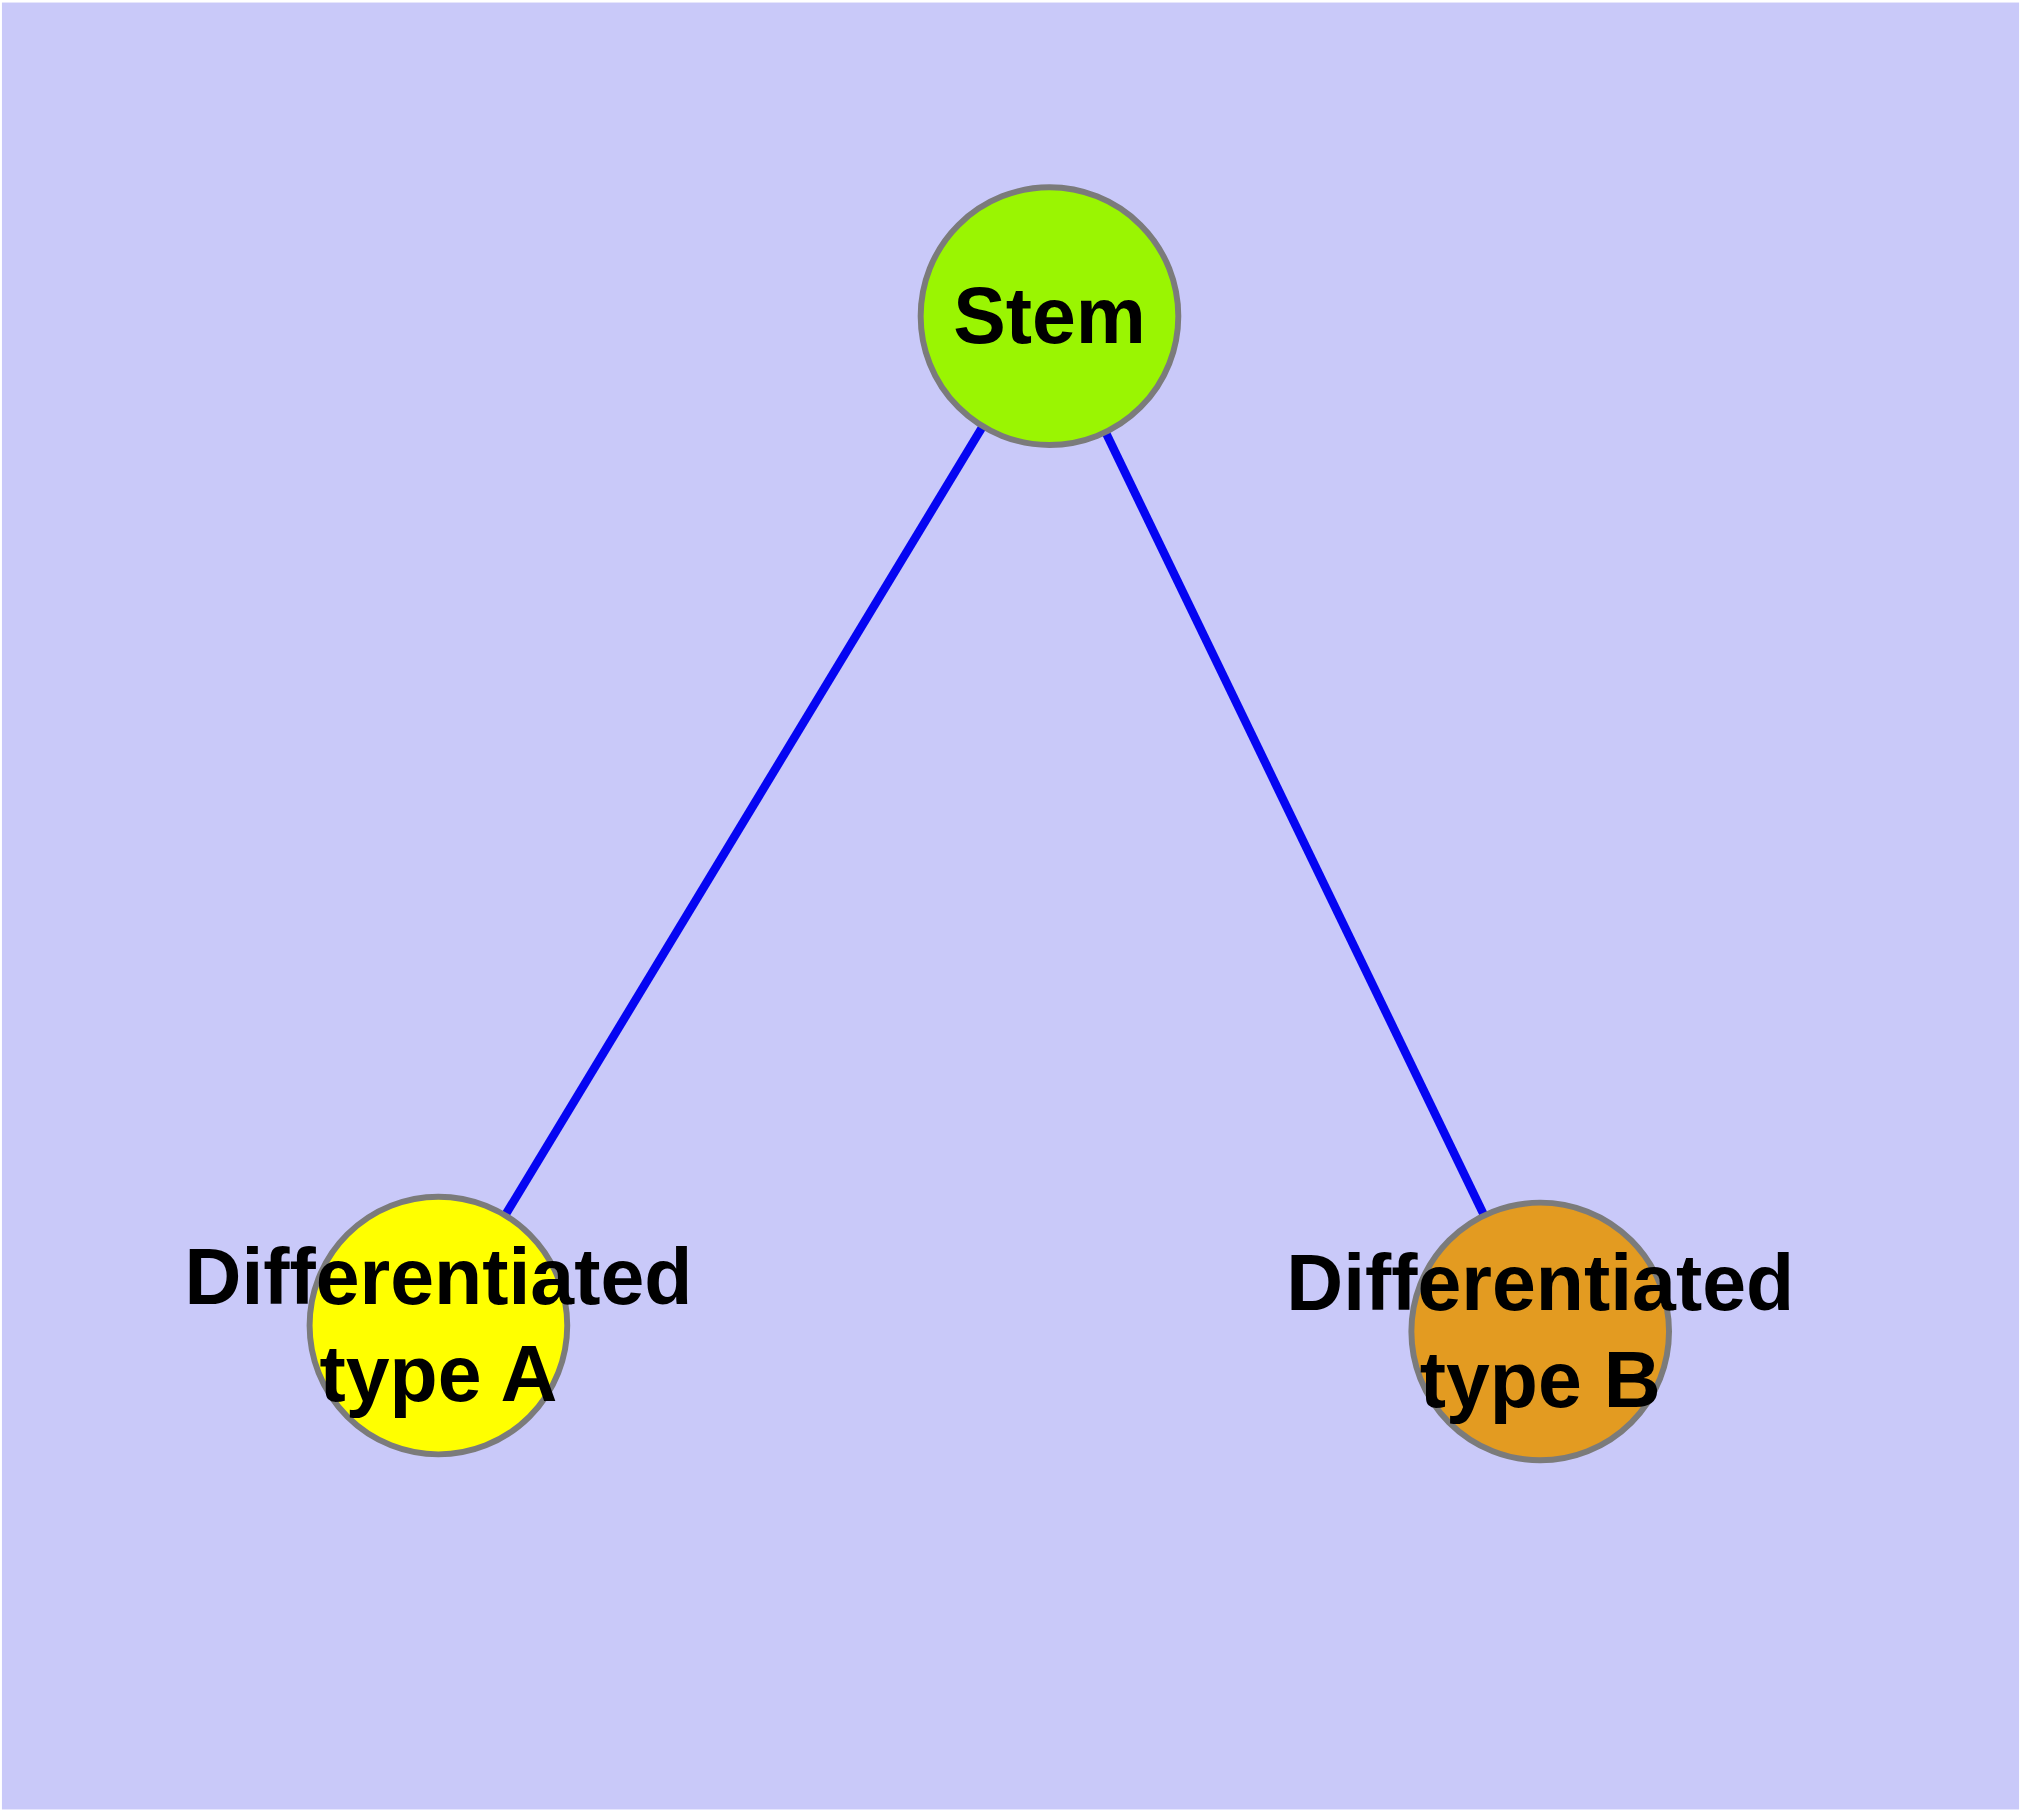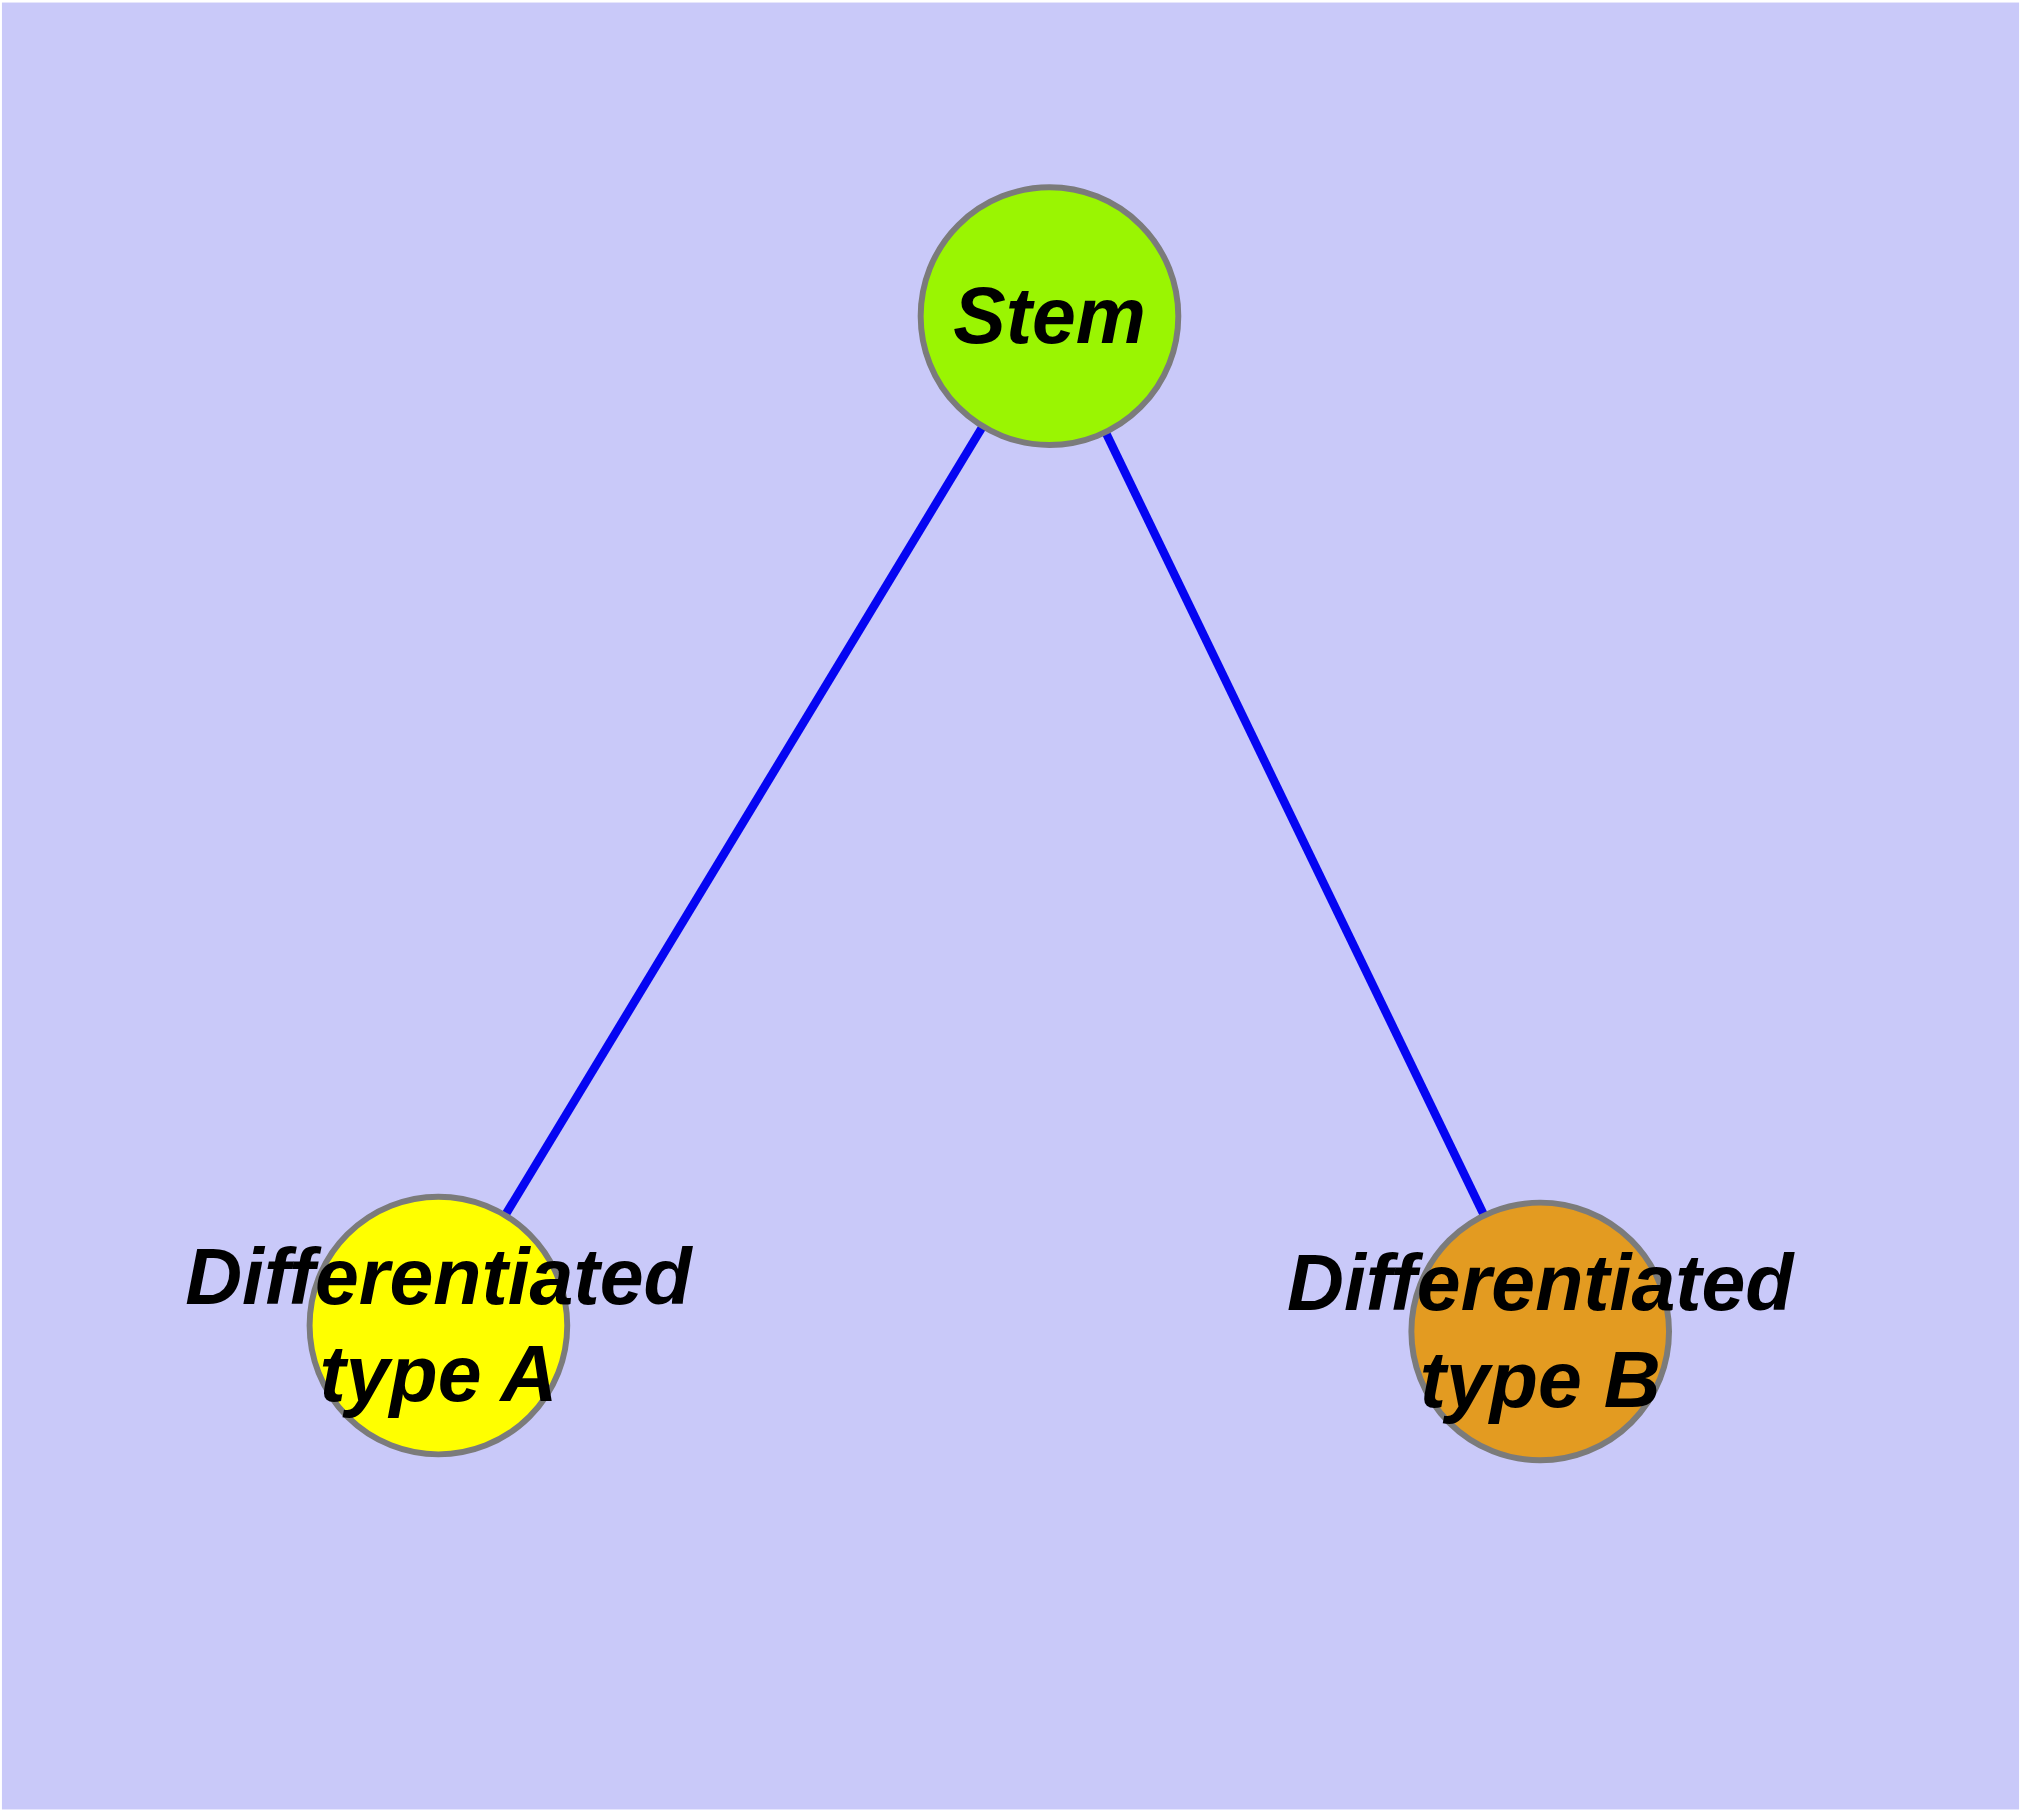--- a/index.html
+++ b/index.html
@@ -15,7 +15,6 @@
     position: relative;
     width: 2021px;
     height: 1676px;
-    font-style: italic;
   }
   svg { display: block; }
   .node-label {

